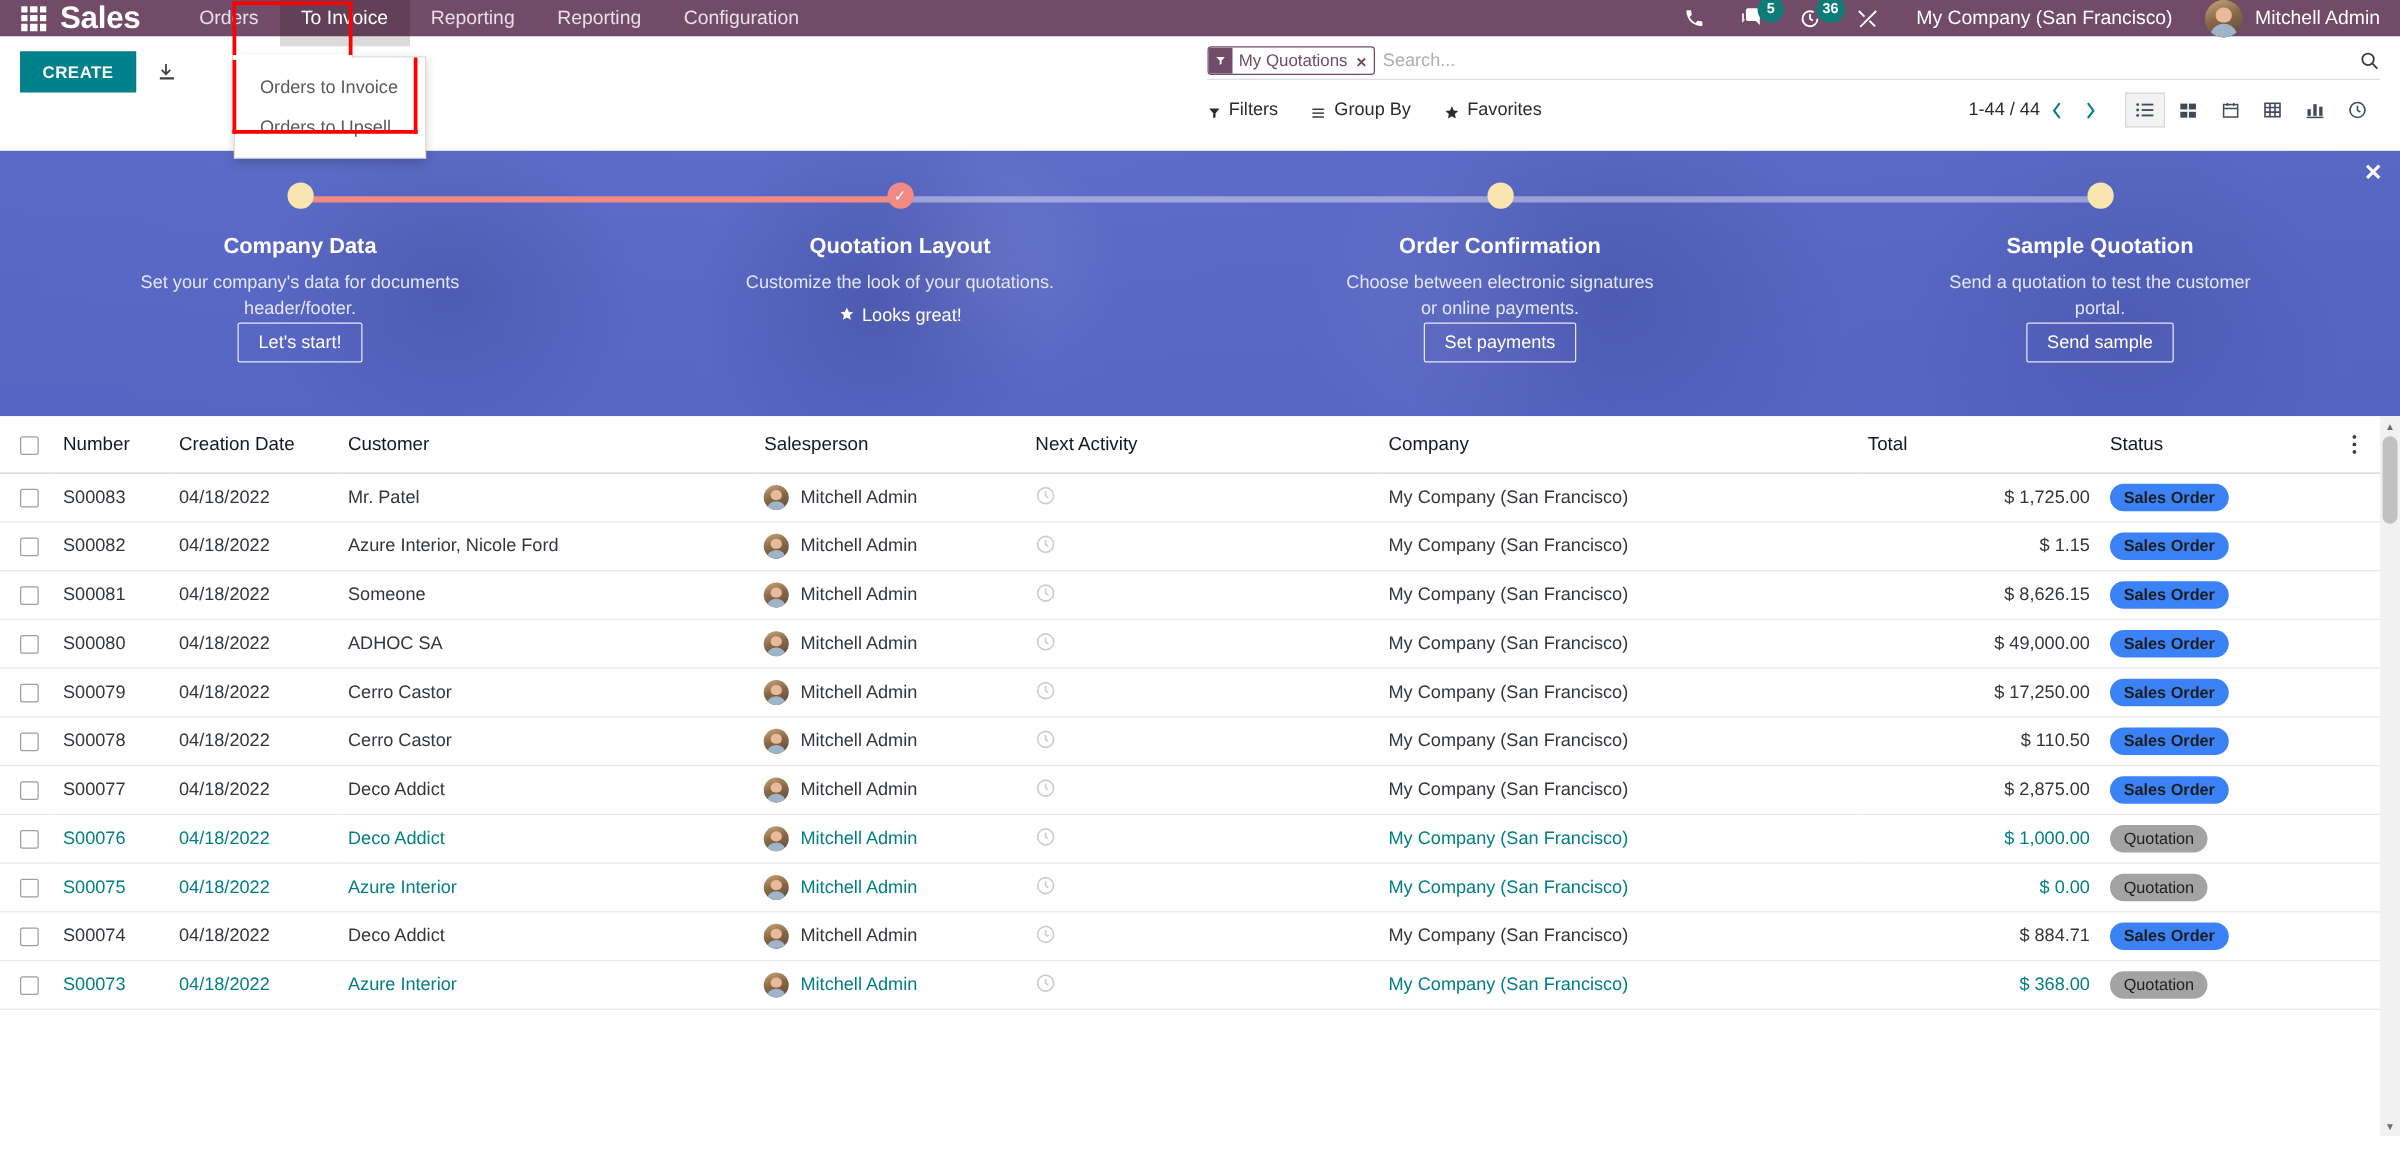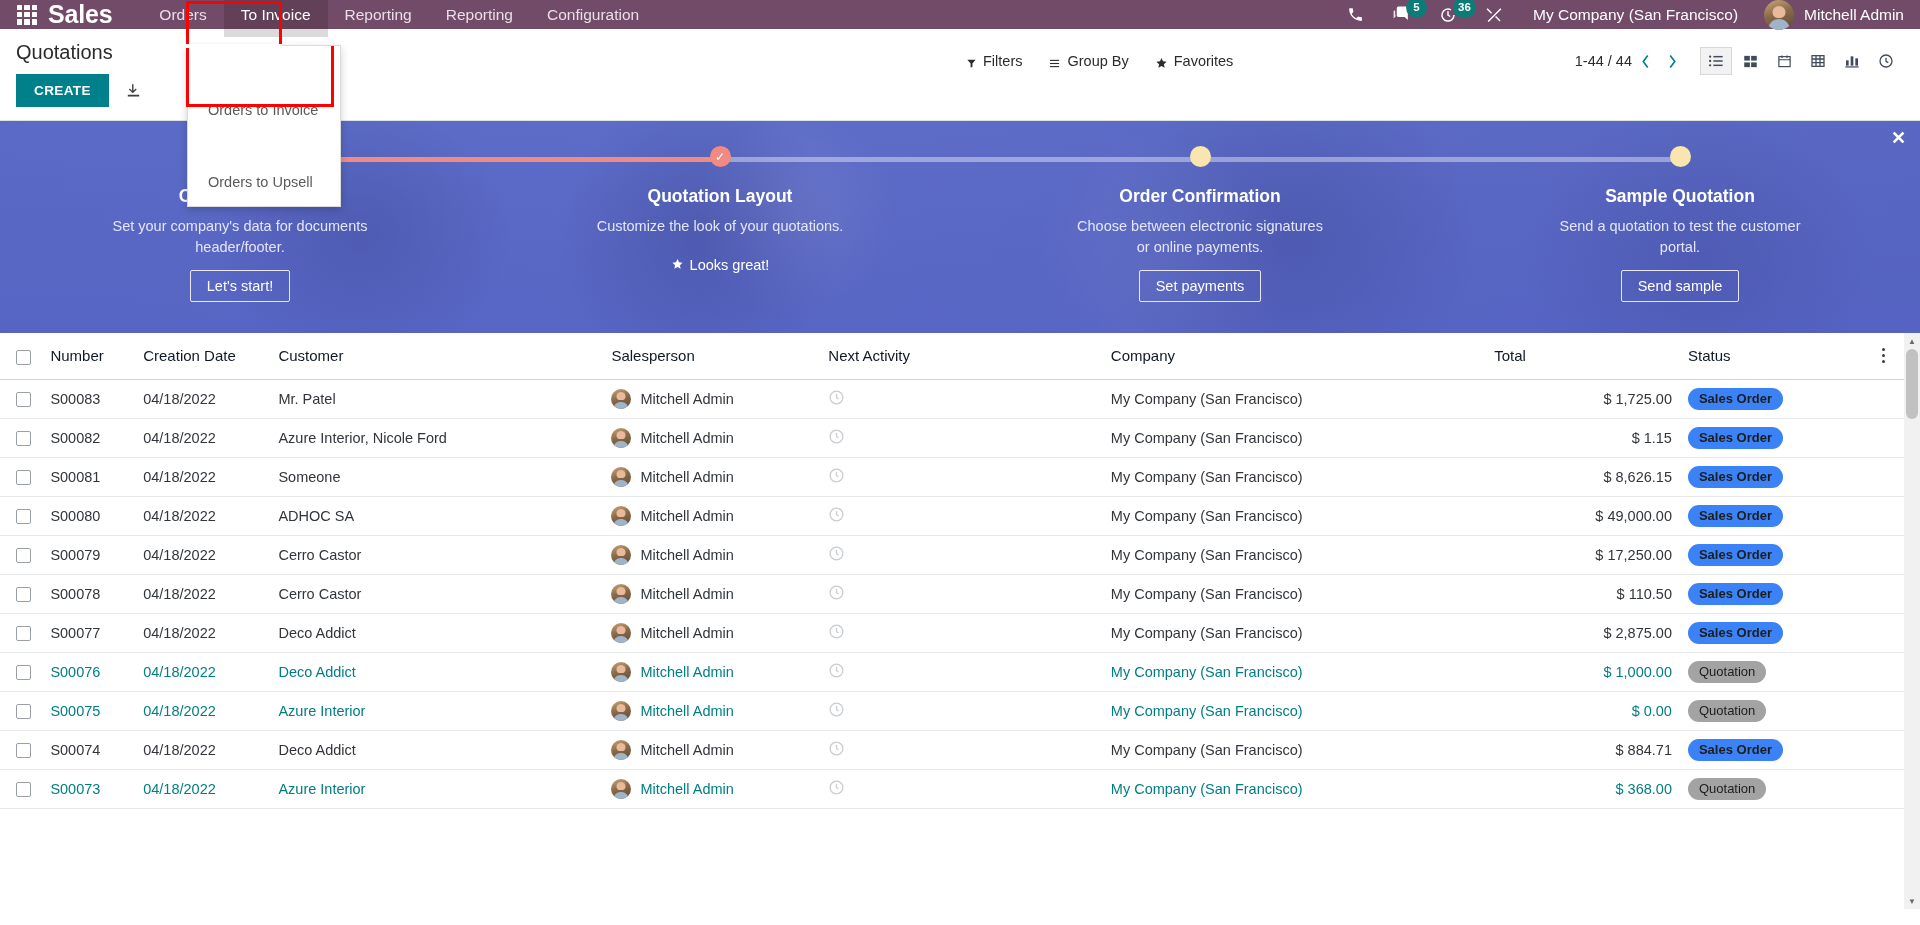--- a/index.html
+++ b/index.html
@@ -563,7 +563,6 @@
 
 <div class="control-panel">
   <div class="cp-left">
-    <div class="breadcrumb">Quotations</div>
     <div class="cp-buttons">
       <button class="btn-create">CREATE</button>
       <span class="import-icon">

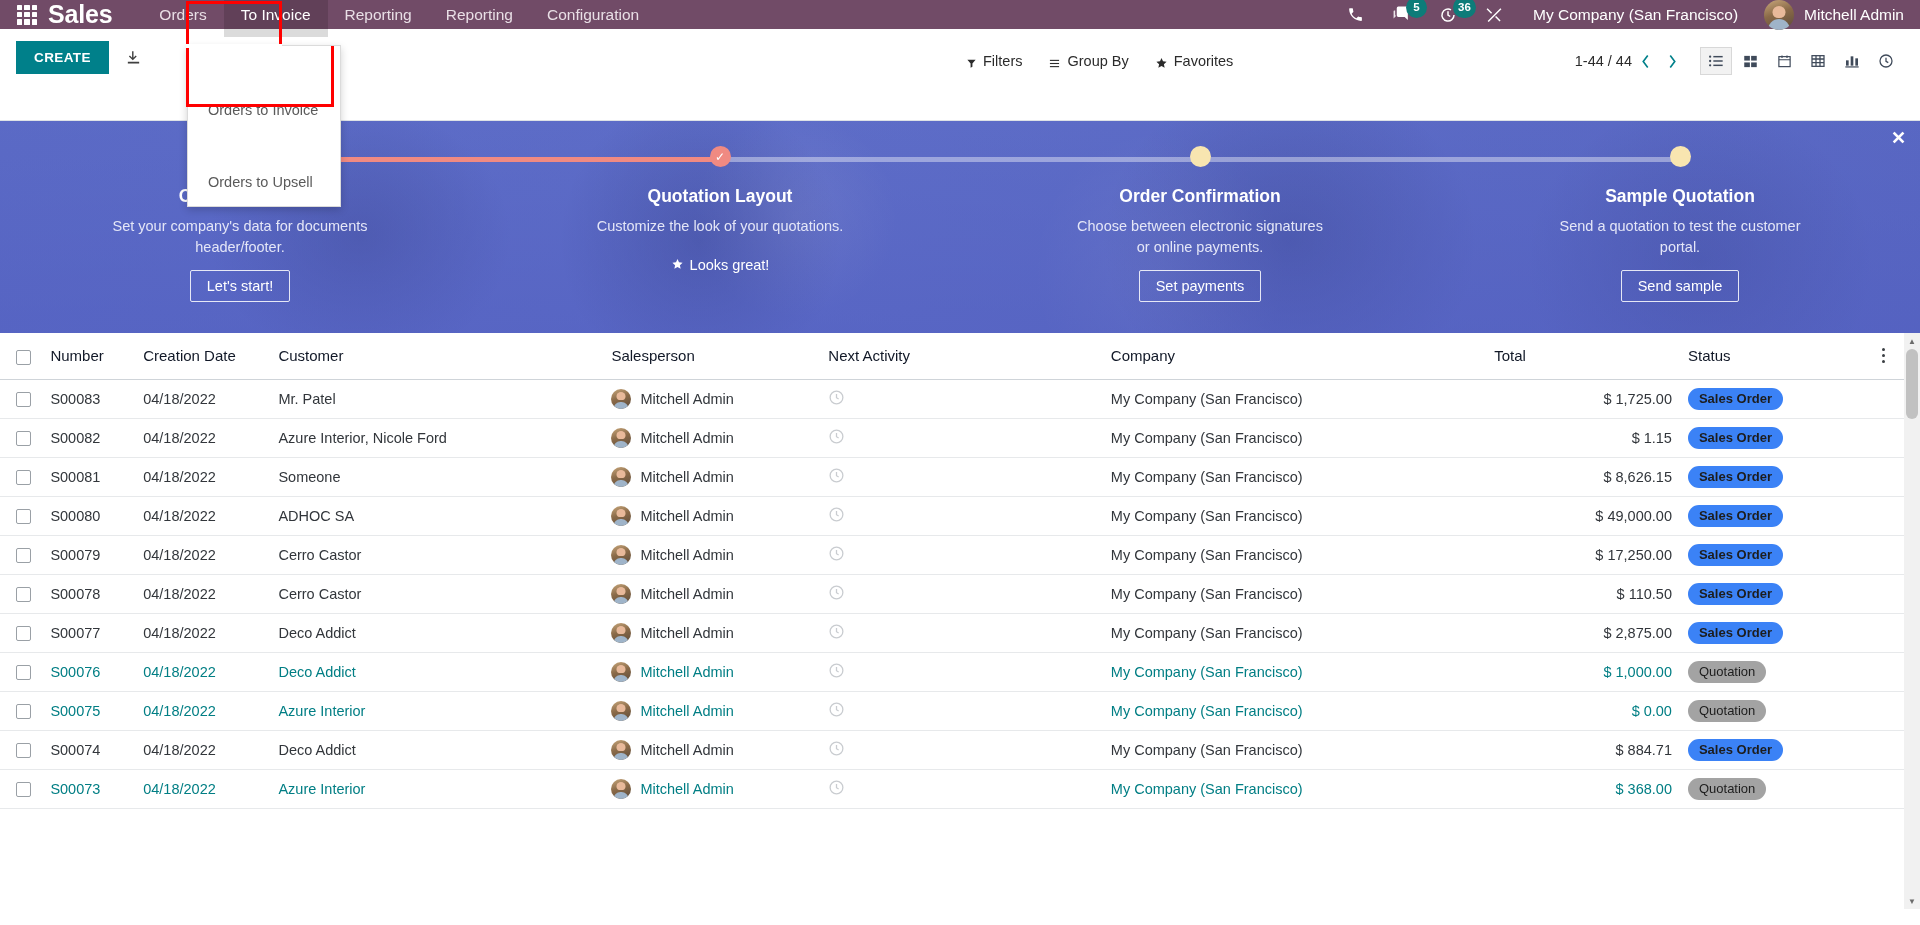--- a/index.html
+++ b/index.html
@@ -575,6 +575,24 @@
   </div>
 
   <div class="cp-right">
+    <div class="searchbar-row">
+      <div class="facet">
+        <span class="facet-icon">
+          <svg width="9" height="9" viewBox="0 0 24 24" fill="#ffffff">
+              <path d="M3 4h18l-7 8v7l-4 2v-9z"></path>
+            </svg>
+        </span>
+        <span class="facet-label">My Quotations</span>
+        <span class="facet-close">×</span>
+      </div>
+      <input class="search-input" type="text" placeholder="Search..." style="">
+      <span class="search-glass">
+        <svg width="17" height="17" viewBox="0 0 24 24" fill="none" stroke="#3b3b3b" stroke-width="2">
+            <circle cx="10.5" cy="10.5" r="6.5"></circle>
+            <path d="M15.5 15.5L21 21"></path>
+          </svg>
+      </span>
+    </div>
 
     <div class="cp-bottom">
       <div class="filter-group">

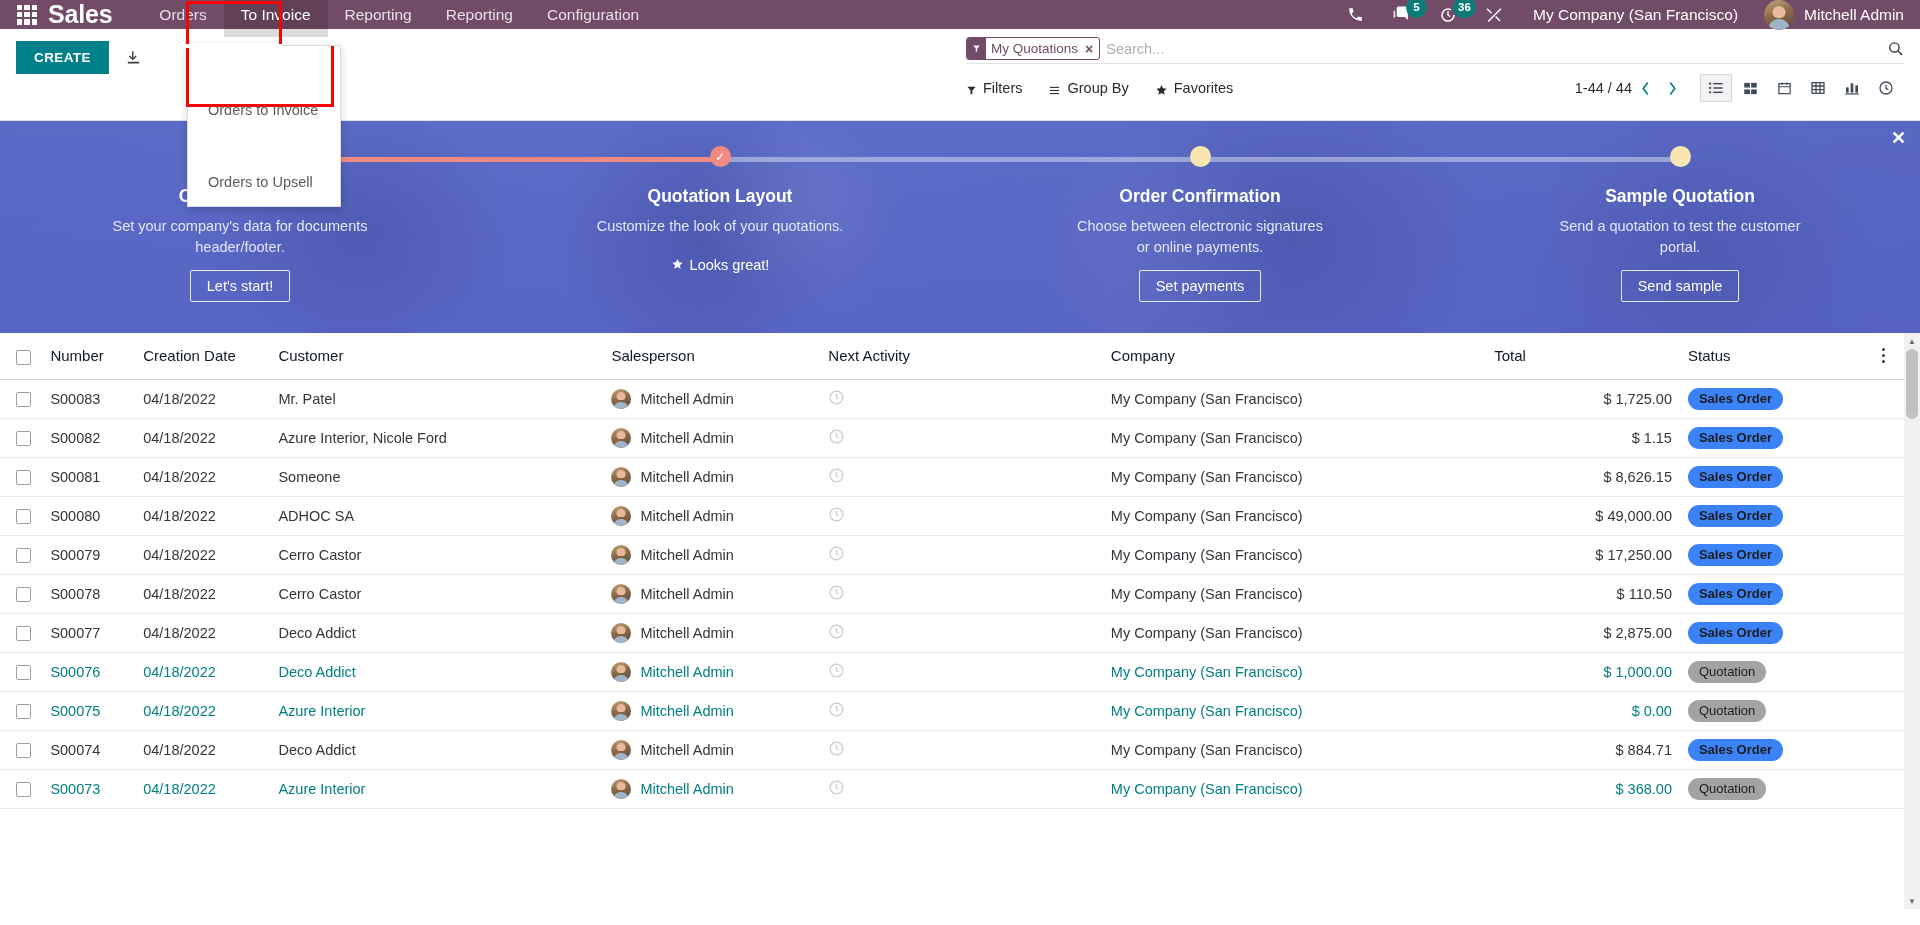--- a/index.html
+++ b/index.html
@@ -134,7 +134,6 @@
     padding: 8px 22px 8px 20px;
     white-space: nowrap;
     cursor: pointer;
-    margin-top: 40px;
   }
 
   

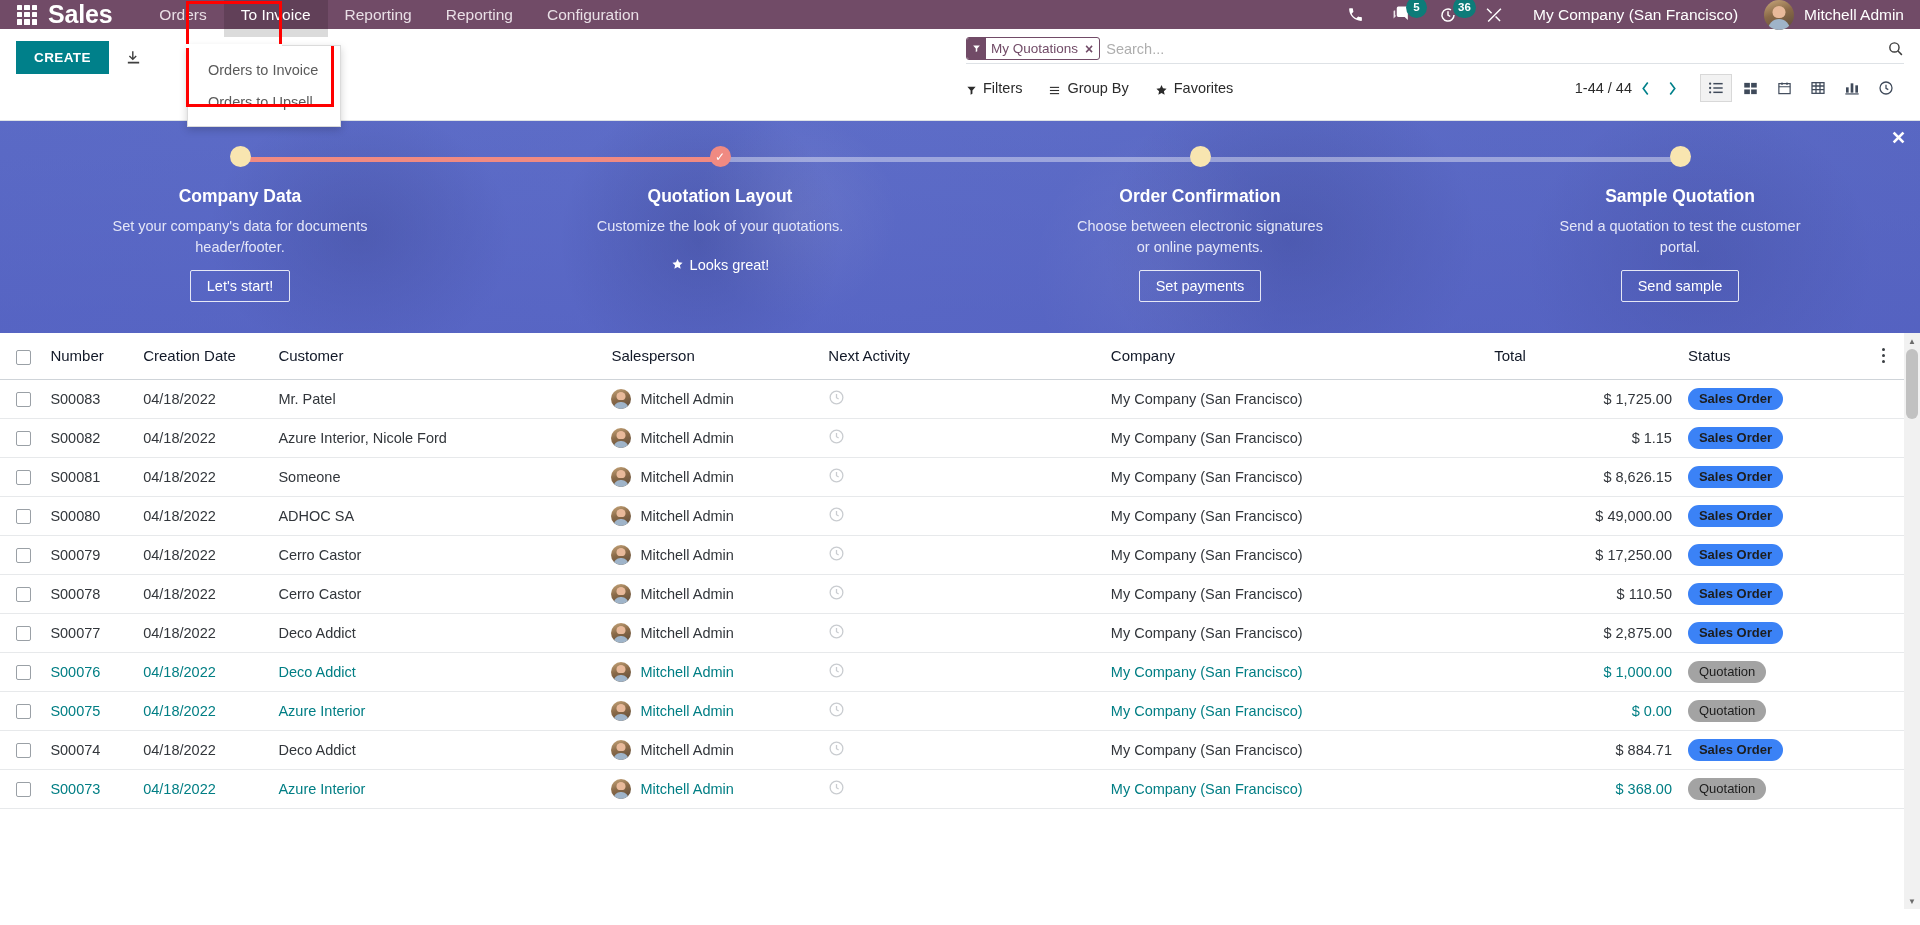--- a/index.html
+++ b/index.html
@@ -362,7 +362,7 @@
     margin-top: 9px;
     max-width: 260px;
   }
-  .step-action { margin-top: 12px; }
+  .step-action { margin-top: 0; }
   .btn-banner {
     border: 1px solid rgba(255,255,255,0.85);
     background: transparent;

